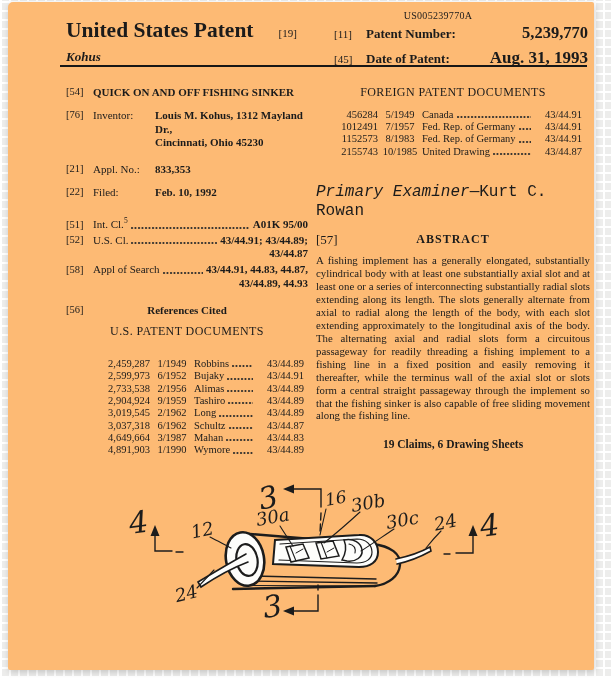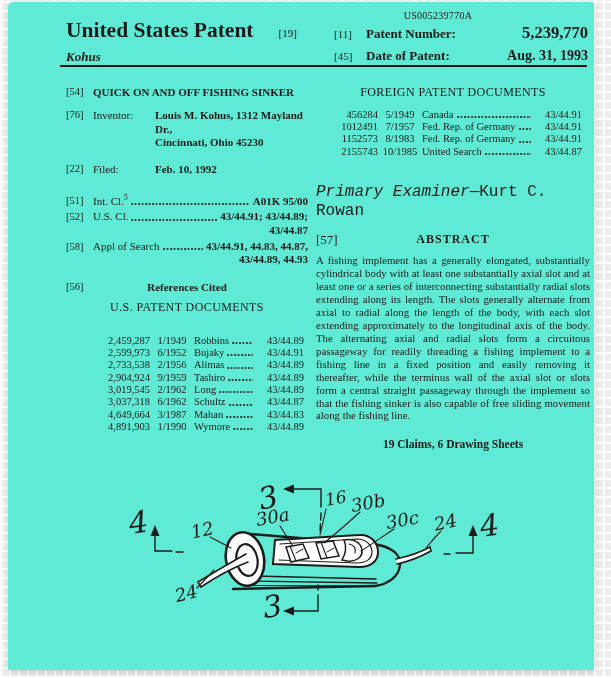--- a/index.html
+++ b/index.html
@@ -13,7 +13,7 @@
   }
   .page{
     position:absolute;left:8px;top:2px;width:586px;height:668px;
-    background:#5eead4;border-radius:5px 2px 2px 2px;
+    background:#fdba74;border-radius:5px 2px 2px 2px;
     box-shadow:1px 2px 6px rgba(0,0,0,.18);
   }
   

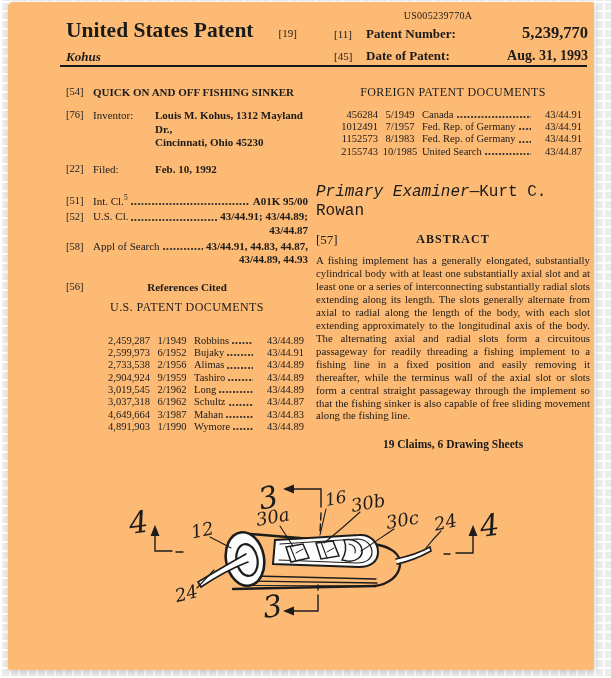--- a/index.html
+++ b/index.html
@@ -27,7 +27,7 @@
   .hdr-row .hlbl{font-size:13px;font-weight:bold;margin-left:6px;}
   .hdr-row .hval{margin-left:auto;font-weight:bold;}
   .pnum{font-size:16.5px;}
-  .pdate{font-size:14px;text-align:right;}
+  .pdate{font-size:17px;text-align:right;}
   .rule{position:absolute;left:52px;right:7px;top:63px;border-top:2.2px solid #171717;}
   
   .col{position:absolute;top:80px;font-size:11px;line-height:1.22;}

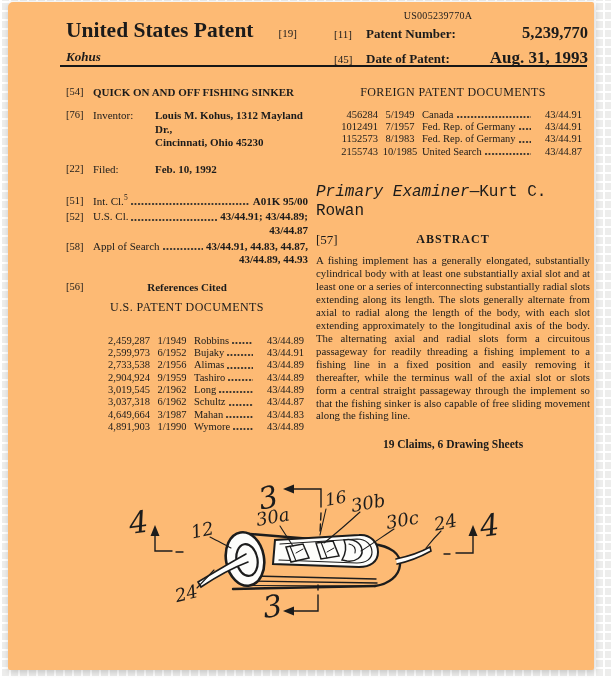--- a/index.html
+++ b/index.html
@@ -240,7 +240,7 @@
       <div class="ref-row">
           <span class="f-no">2155743</span>
           <span class="ref-date">10/1985</span>
-          <span class="ref-name">United Search</span>
+          <span class="ref-name">United Drawing</span>
           <span class="leader"></span>
           <span class="ref-cls">43/44.87</span>
         </div>

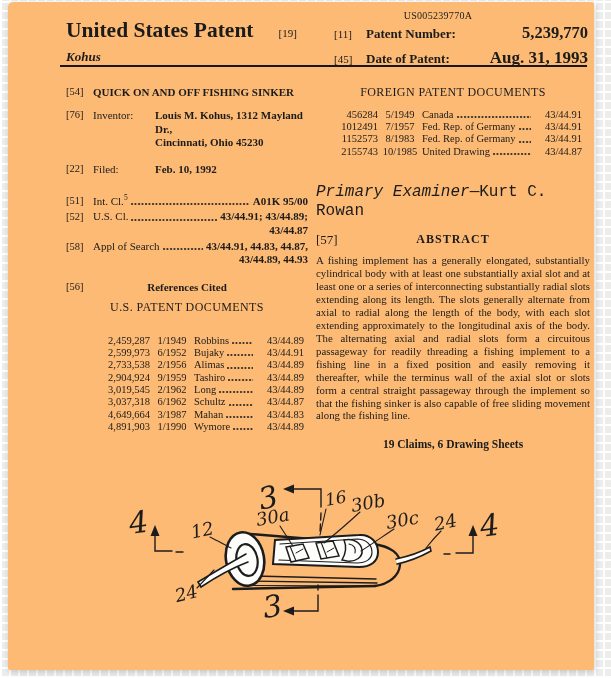--- a/index.html
+++ b/index.html
@@ -110,6 +110,11 @@
       </span>
     </div>
 
+    <div class="f-row">
+      <span class="brk">[21]</span>
+      <span class="lbl">Appl. No.:</span>
+      <span class="bold">833,353</span>
+    </div>
 
     <div class="f-row" style="margin-bottom:17px;">
       <span class="brk">[22]</span>

